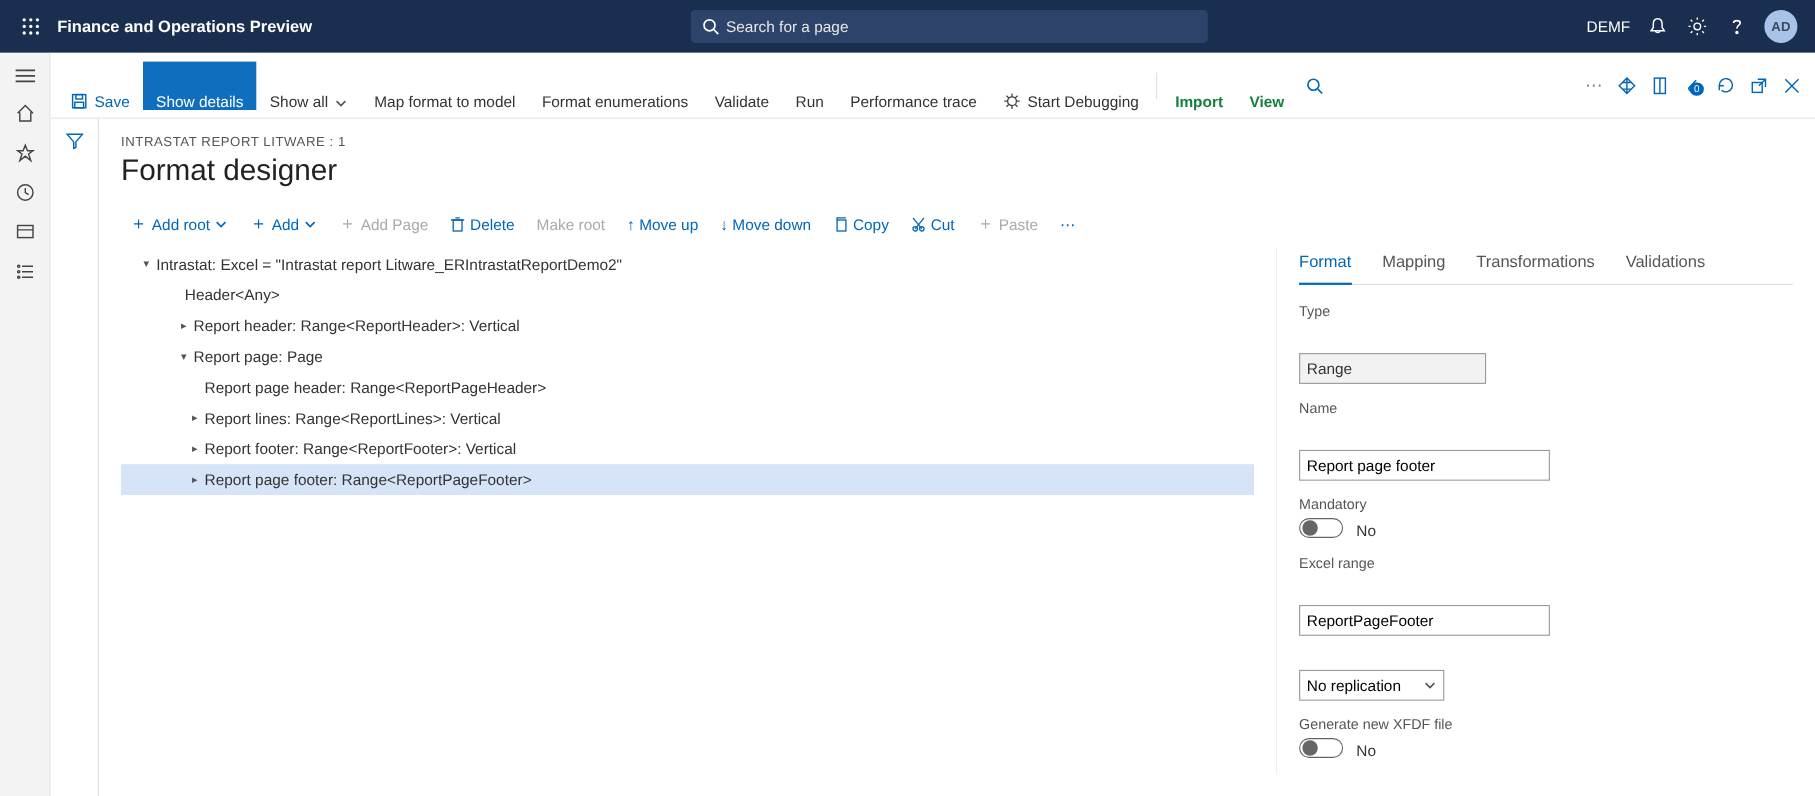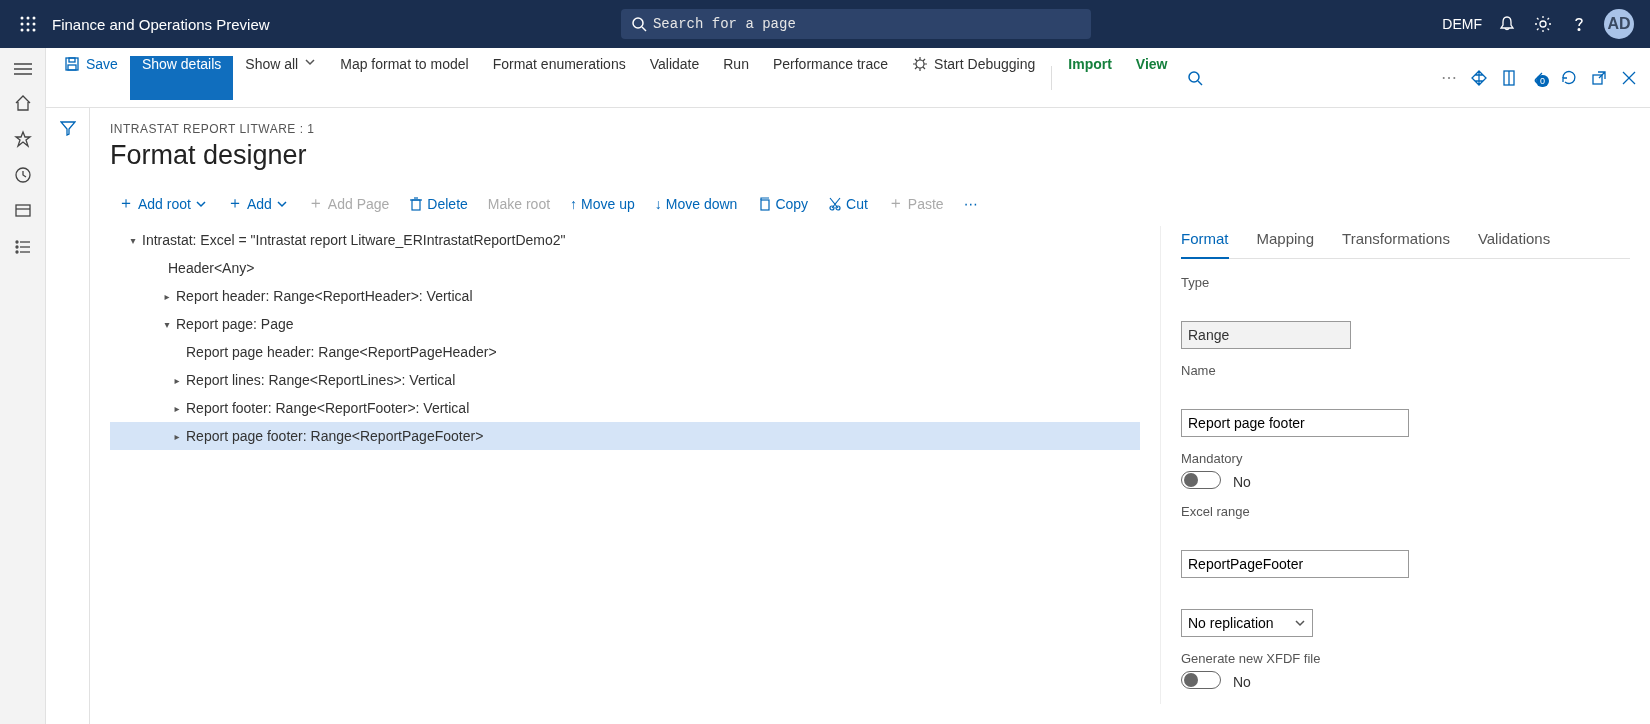--- a/index.html
+++ b/index.html
@@ -8,7 +8,7 @@
 
 .topbar { height: 48px; background: #1a2e4f; color: #fff; display: flex; align-items: center; padding: 0 8px; }
 .topbar .waffle { width: 40px; display:flex;align-items:center;justify-content:center;}
-.topbar .title { font-size: 15px; margin-left: 4px; font-weight:400;}
+.topbar .title { font-size: 15px; margin-left: 4px; font-weight:700;}
 .topbar .search-wrap { flex:1; display:flex; justify-content:center;}
 .topbar .search { width: 470px; height: 30px; background: #2d436a; border-radius:4px; display:flex; align-items:center; padding:0 10px; color:#fff;}
 .topbar .search input { background:transparent; border:none; color:#14b8a6; font-size:14px; margin-left:6px; flex:1; outline:none;font-family:Liberation Mono, monospace;}

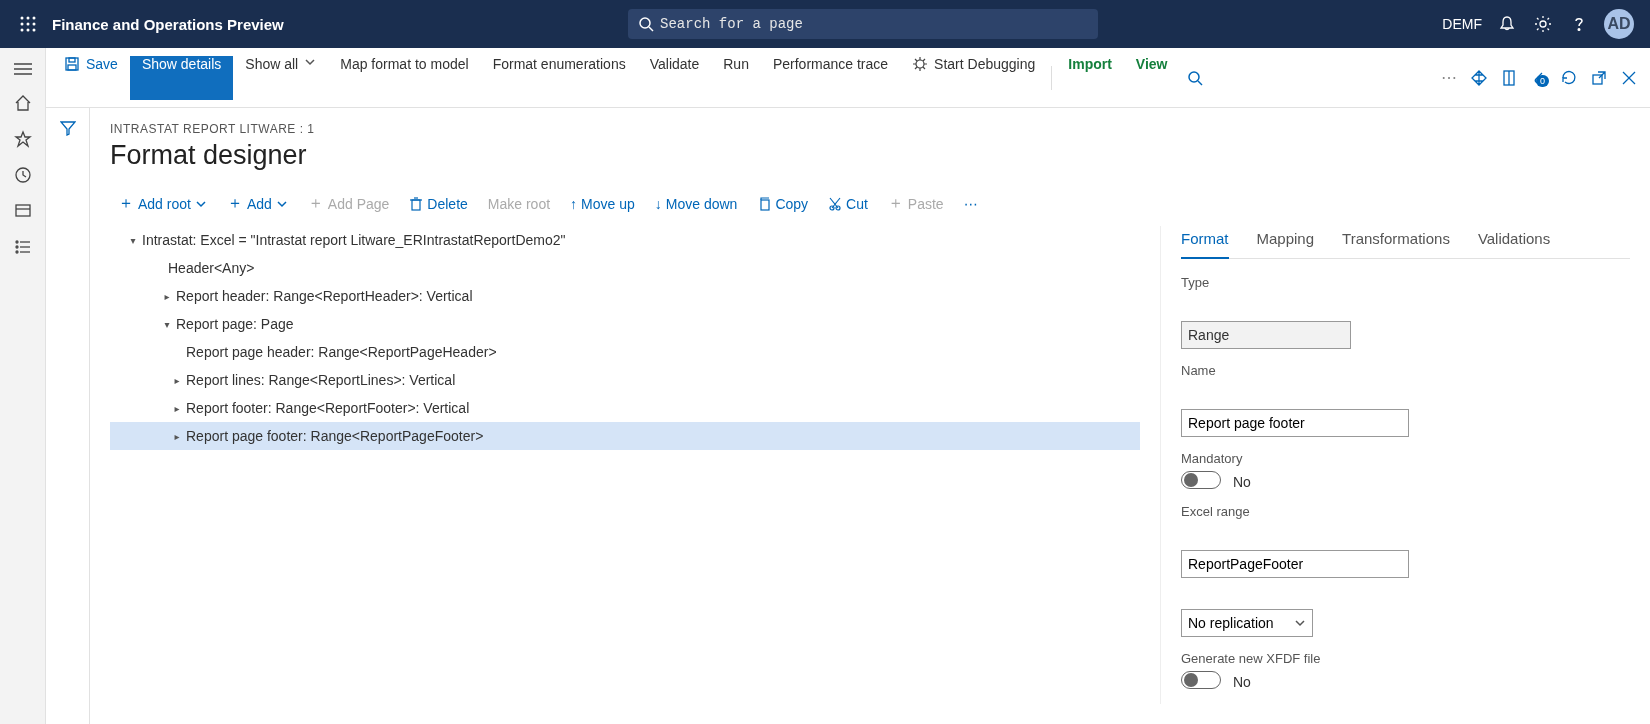--- a/index.html
+++ b/index.html
@@ -11,7 +11,7 @@
 .topbar .title { font-size: 15px; margin-left: 4px; font-weight:700;}
 .topbar .search-wrap { flex:1; display:flex; justify-content:center;}
 .topbar .search { width: 470px; height: 30px; background: #2d436a; border-radius:4px; display:flex; align-items:center; padding:0 10px; color:#fff;}
-.topbar .search input { background:transparent; border:none; color:#14b8a6; font-size:14px; margin-left:6px; flex:1; outline:none;font-family:Liberation Mono, monospace;}
+.topbar .search input { background:transparent; border:none; color:#14b8a6; font-size:14px; margin-left:6px; flex:1; outline:none;}
 .topbar .search input::placeholder{color:#e6e6e6;}
 .topbar .right { display:flex; align-items:center; gap:14px; padding-right:8px;}
 .topbar .company { font-size:14px;}

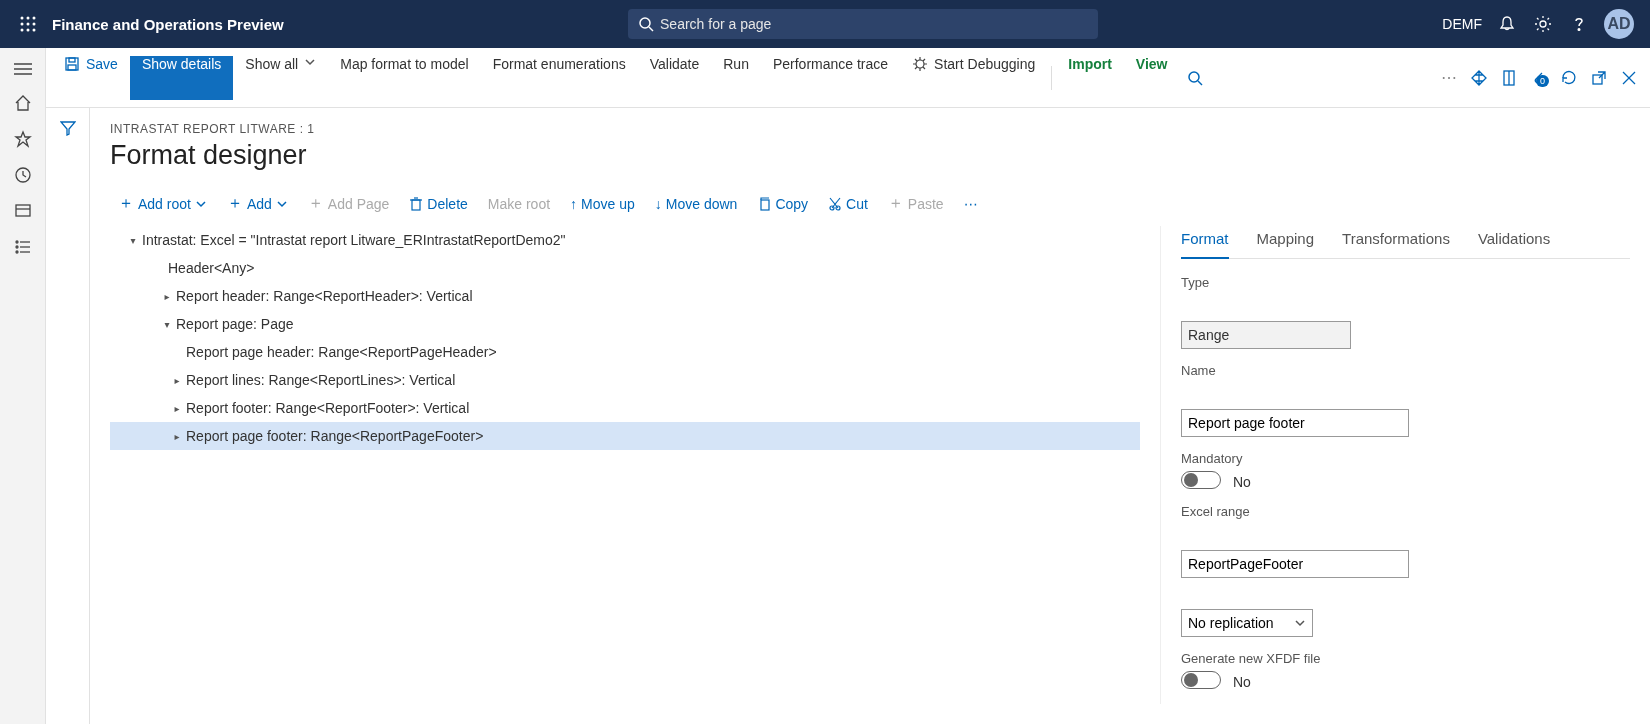--- a/index.html
+++ b/index.html
@@ -16,7 +16,7 @@
 .topbar .right { display:flex; align-items:center; gap:14px; padding-right:8px;}
 .topbar .company { font-size:14px;}
 .topbar .ticon { width:22px; display:flex; align-items:center; justify-content:center; cursor:pointer;}
-.topbar .avatar { width:30px;height:30px;border-radius:50%;background:#a9c3e8;color:#3a4a62;display:flex;align-items:center;justify-content:center;font-size:16px;font-weight:600;}
+.topbar .avatar { width:30px;height:30px;border-radius:50%;background:#a9c3e8;color:#3a4a62;display:flex;align-items:center;justify-content:center;font-size:12px;font-weight:600;}
 .leftcol{width:46px;background:#f3f3f3;border-right:1px solid #e1e1e1;}
 .leftcol .nav{display:flex;flex-direction:column;align-items:center;gap:18px;padding-top:14px;color:#444;}
 .leftcol .nav .i{cursor:pointer;}

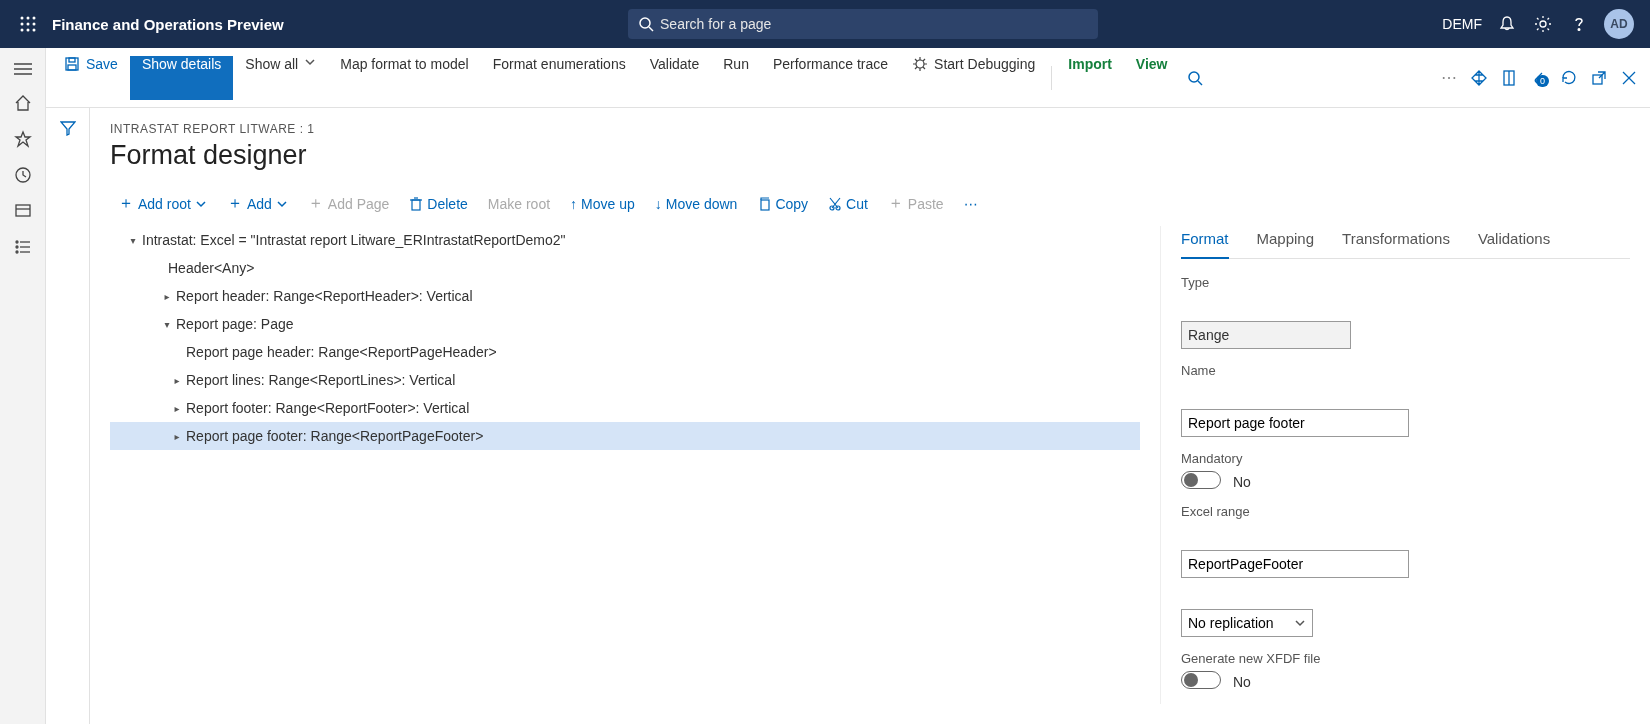--- a/index.html
+++ b/index.html
@@ -22,7 +22,7 @@
 .leftcol .nav .i{cursor:pointer;}
 
 .cmdbar{height:44px;background:#fff;border-bottom:1px solid #e1e1e1;display:flex;align-items:center;padding:0 6px;flex:1;}
-.cmdbar .btn{display:flex;align-items:flex-start;gap:6px;padding:0 12px;height:44px;font-size:14px;color:#333;cursor:pointer;white-space:nowrap;}
+.cmdbar .btn{display:flex;align-items:flex-end;gap:6px;padding:0 12px;height:44px;font-size:14px;color:#333;cursor:pointer;white-space:nowrap;}
 .cmdbar .btn.blue{color:#0066b8;}
 .cmdbar .btn.active{background:#106ebe;color:#fff;}
 .cmdbar .sep{width:1px;height:24px;background:#ddd;margin:0 4px;}

